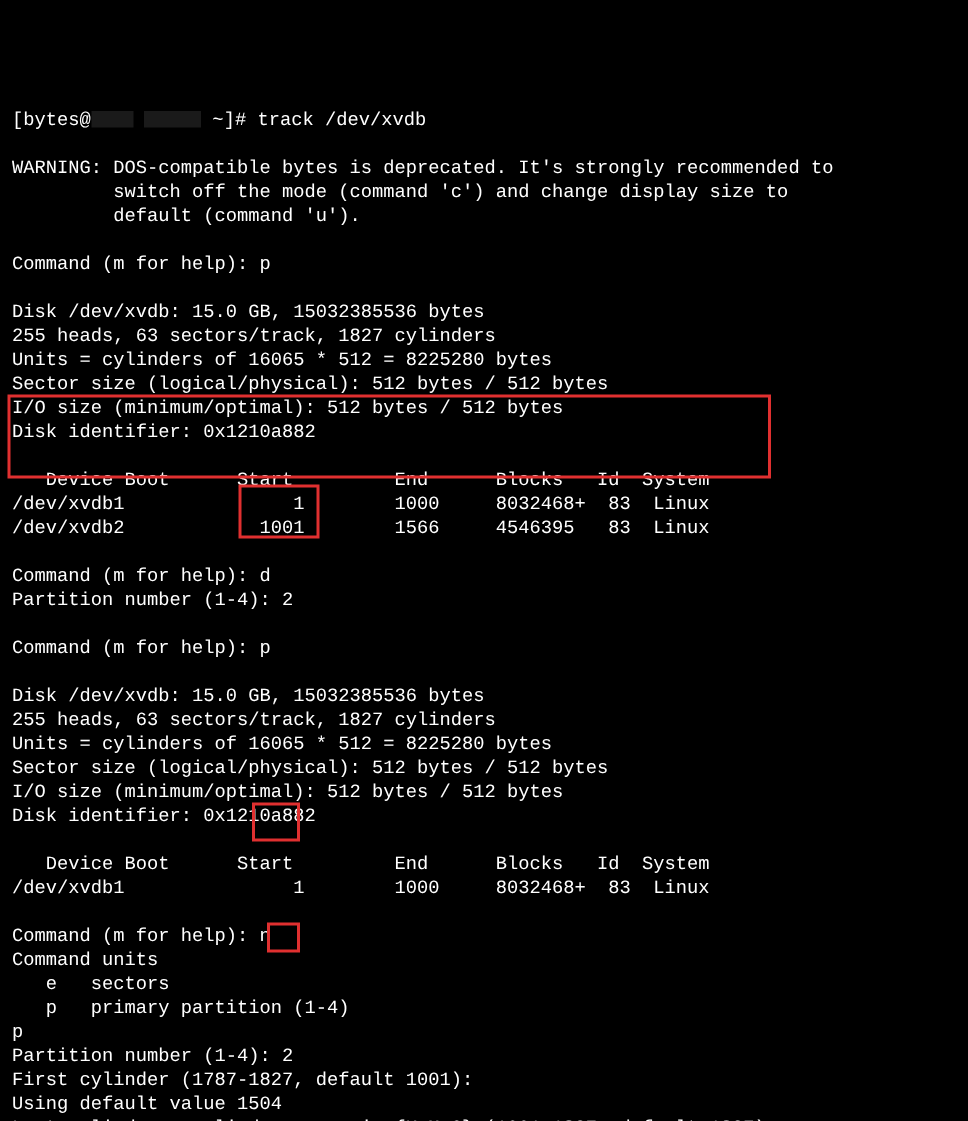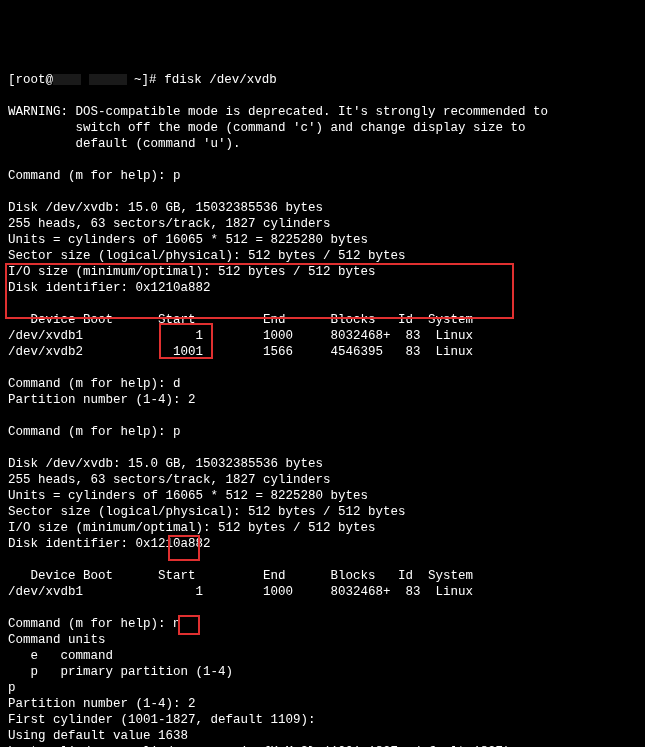--- a/index.html
+++ b/index.html
@@ -31,7 +31,7 @@
 
 
 
-<span>[<span>root</span>@<span class="redact" style="width:28px"></span> <span class="redact" style="width:38px"></span> <span>~</span>]<span>#</span> </span><span>fdisk /dev/xvdb</span>
+<span>[<span>bytes</span>@<span class="redact" style="width:28px"></span> <span class="redact" style="width:38px"></span> <span>~</span>]<span>#</span> </span><span>fdisk /dev/xvdb</span>
 
 <span>WARNING: DOS-compatible mode is deprecated. It's strongly recommended to</span>
 <span>         switch off the mode (command 'c') and change display size to</span>

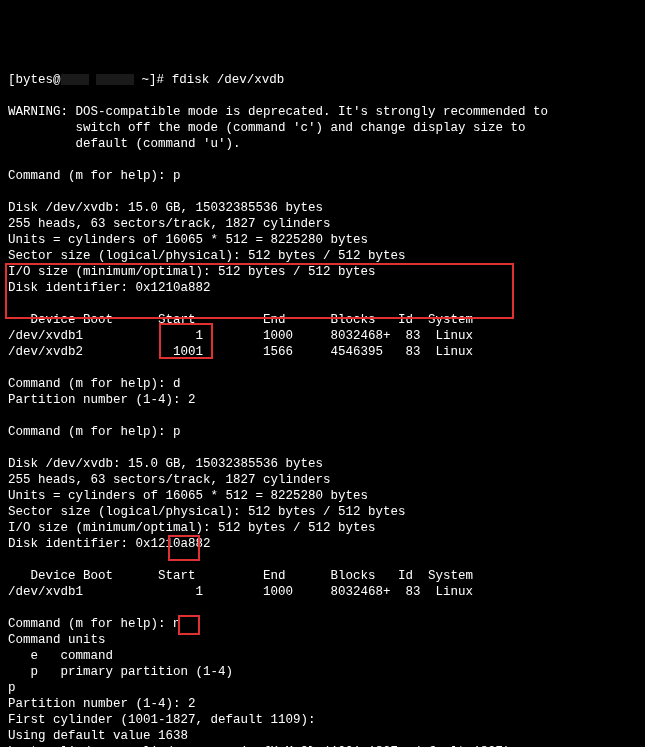--- a/index.html
+++ b/index.html
@@ -31,7 +31,7 @@
 
 
 
-<span>[<span>bytes</span>@<span class="redact" style="width:28px"></span> <span class="redact" style="width:38px"></span> <span>~</span>]<span>#</span> </span><span>fdisk /dev/xvdb</span>
+<span>[<span>bytes</span>@<span class="redact" style="width:28px"></span> <span class="redact" style="width:38px"></span> <span>~</span>]<span>#</span> </span><span>track /dev/xvdb</span>
 
 <span>WARNING: DOS-compatible mode is deprecated. It's strongly recommended to</span>
 <span>         switch off the mode (command 'c') and change display size to</span>

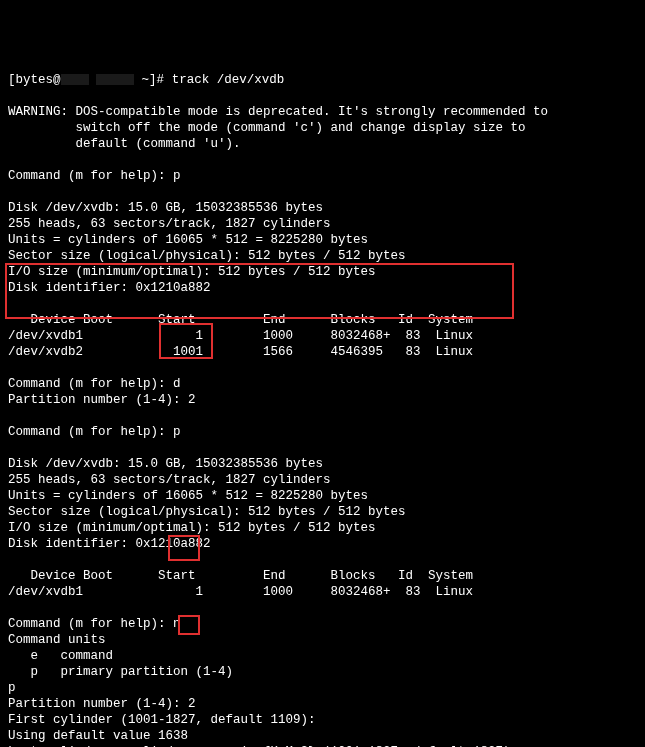--- a/index.html
+++ b/index.html
@@ -33,7 +33,7 @@
 
 <span>[<span>bytes</span>@<span class="redact" style="width:28px"></span> <span class="redact" style="width:38px"></span> <span>~</span>]<span>#</span> </span><span>track /dev/xvdb</span>
 
-<span>WARNING: DOS-compatible mode is deprecated. It's strongly recommended to</span>
+<span>WARNING: DOS-compatible bytes is deprecated. It's strongly recommended to</span>
 <span>         switch off the mode (command 'c') and change display size to</span>
 <span>         default (command 'u').</span>
 

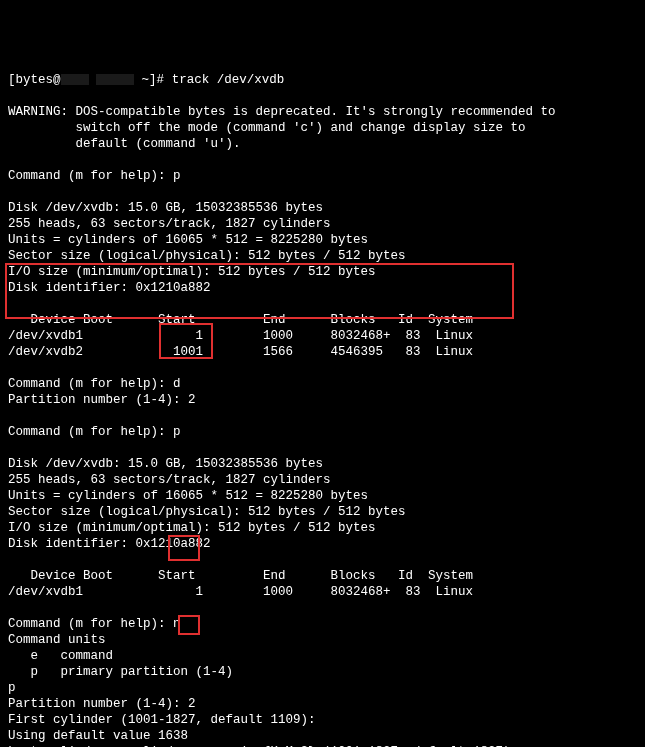--- a/index.html
+++ b/index.html
@@ -67,7 +67,7 @@
 
 <span>Command (m for help): </span><span>n</span>
 <span>Command units</span>
-<span>   e   command</span>
+<span>   e   sectors</span>
 <span>   p   primary partition (1-4)</span>
 <span>p</span>
 <span>Partition number (1-4): </span><span>2</span>

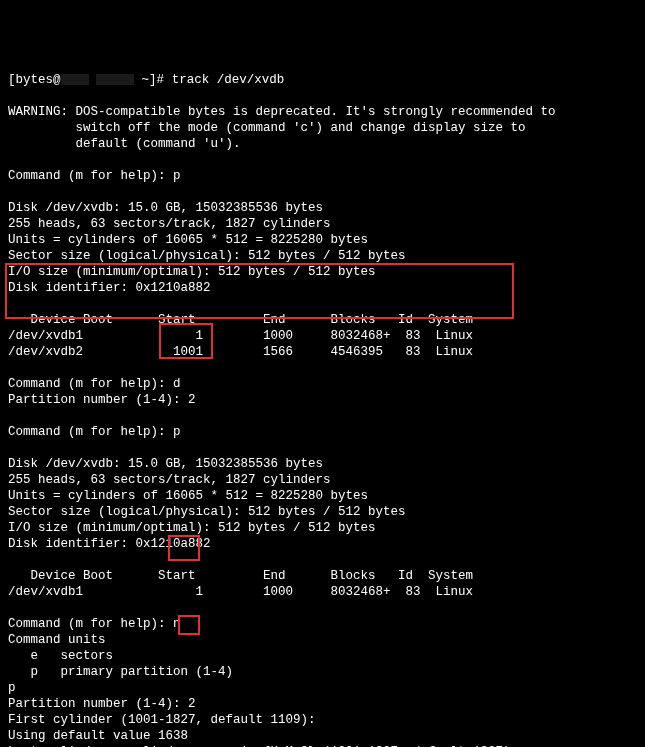--- a/index.html
+++ b/index.html
@@ -71,7 +71,7 @@
 <span>   p   primary partition (1-4)</span>
 <span>p</span>
 <span>Partition number (1-4): </span><span>2</span>
-<span>First cylinder (1001-1827, default 1109): </span>
+<span>First cylinder (1787-1827, default 1001): </span>
 <span>Using default value 1638</span>
 <span>Last cylinder, +cylinders or +size{K,M,G} (1001-1827, default 1827): </span>
 

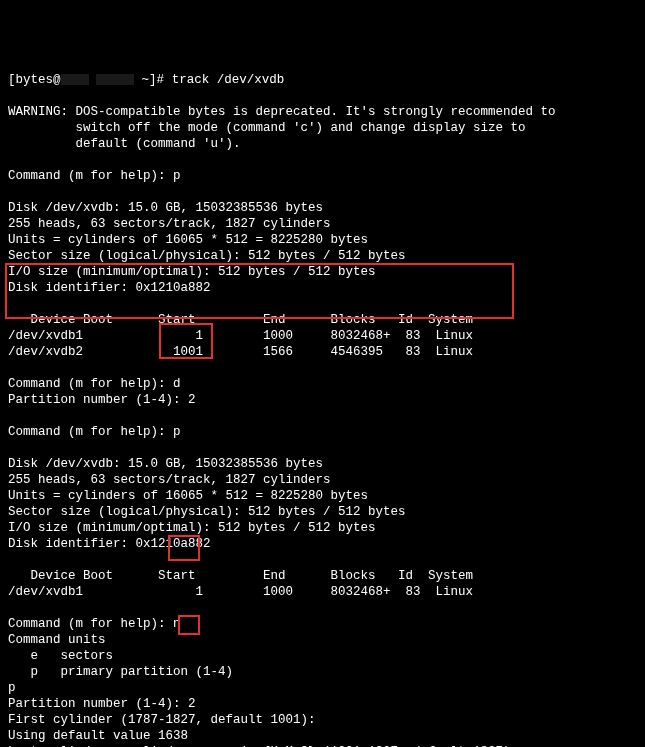--- a/index.html
+++ b/index.html
@@ -72,7 +72,7 @@
 <span>p</span>
 <span>Partition number (1-4): </span><span>2</span>
 <span>First cylinder (1787-1827, default 1001): </span>
-<span>Using default value 1638</span>
+<span>Using default value 1504</span>
 <span>Last cylinder, +cylinders or +size{K,M,G} (1001-1827, default 1827): </span>
 
 

